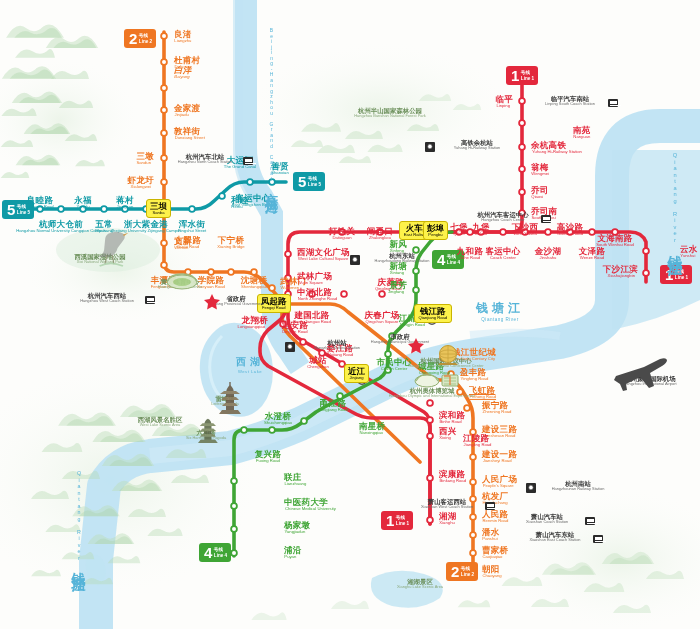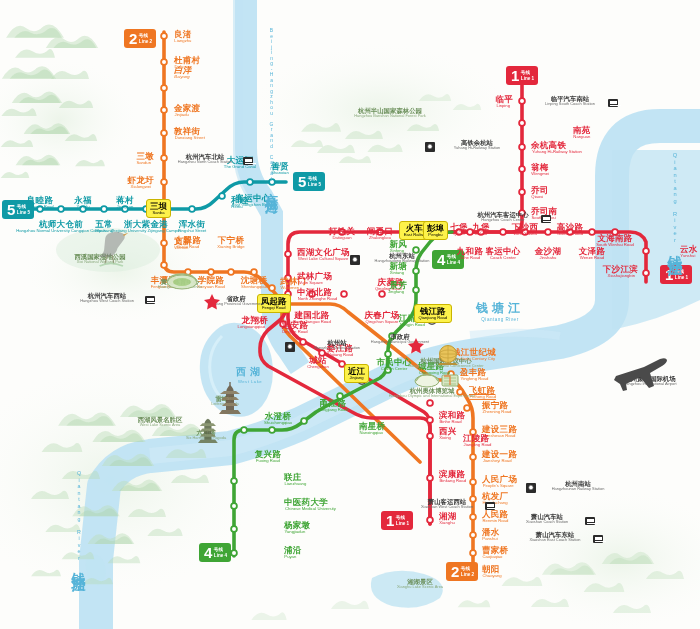--- a/index.html
+++ b/index.html
@@ -827,7 +827,7 @@
         <span style="font-size: 4.56px; font-weight: normal; letter-spacing: 0.5px; display: block;">Qiantang River</span>
       </div>
       <div class="water-lbl vert" style="left: 70px; top: 470px;"><span style="font-size: 5.32px; font-weight: normal; letter-spacing: 0.5px;">Qiantang River</span><span style="font-size: 14px; letter-spacing: 3px;">钱塘江</span></div>
-      <div class="water-lbl" style="left: 205px; top: 365px; width: 90px;">
+      <div class="water-lbl" style="left: 205px; top: 355px; width: 90px;">
         <span style="font-size: 10px; letter-spacing: 4px; display: block;">西湖</span>
         <span style="font-size: 4.2px; font-weight: normal; letter-spacing: 0.5px; display: block;">West Lake</span>
       </div>

